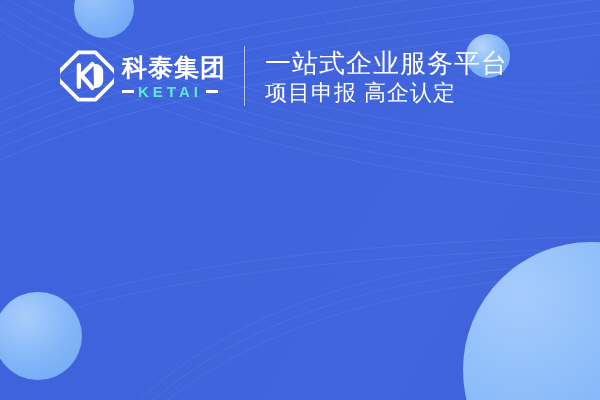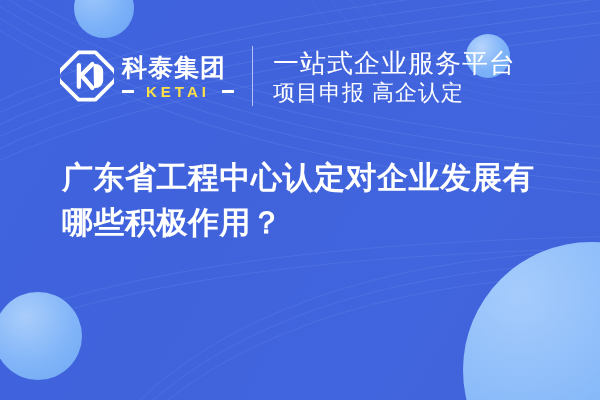--- a/index.html
+++ b/index.html
@@ -112,12 +112,12 @@
     flex: 0 0 auto;
   }
   .logo-en {
-    color: #fde047;
+    color: #5eead4;
     font-size: 15px;
     line-height: 15px;
     font-weight: 700;
     letter-spacing: 4px;
-    margin: 0 12px;
+    margin: 0 4px;
     white-space: nowrap;
   }
   .divider {

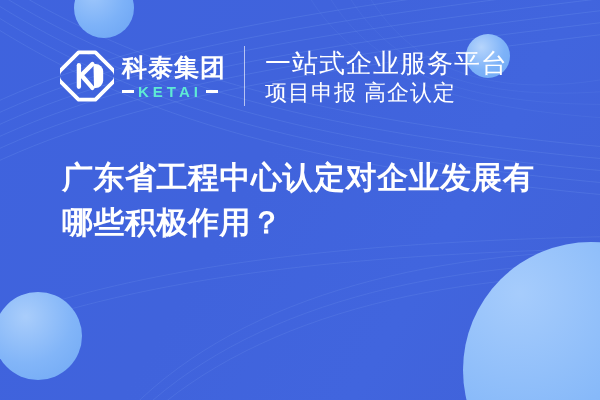--- a/index.html
+++ b/index.html
@@ -240,10 +240,6 @@
 
   </div>
 
-  <div class="headline">
-    <div class="headline-line">广东省工程中心认定对企业发展有</div>
-    <div class="headline-line">哪些积极作用？</div>
-  </div>
 
 </div>
 

